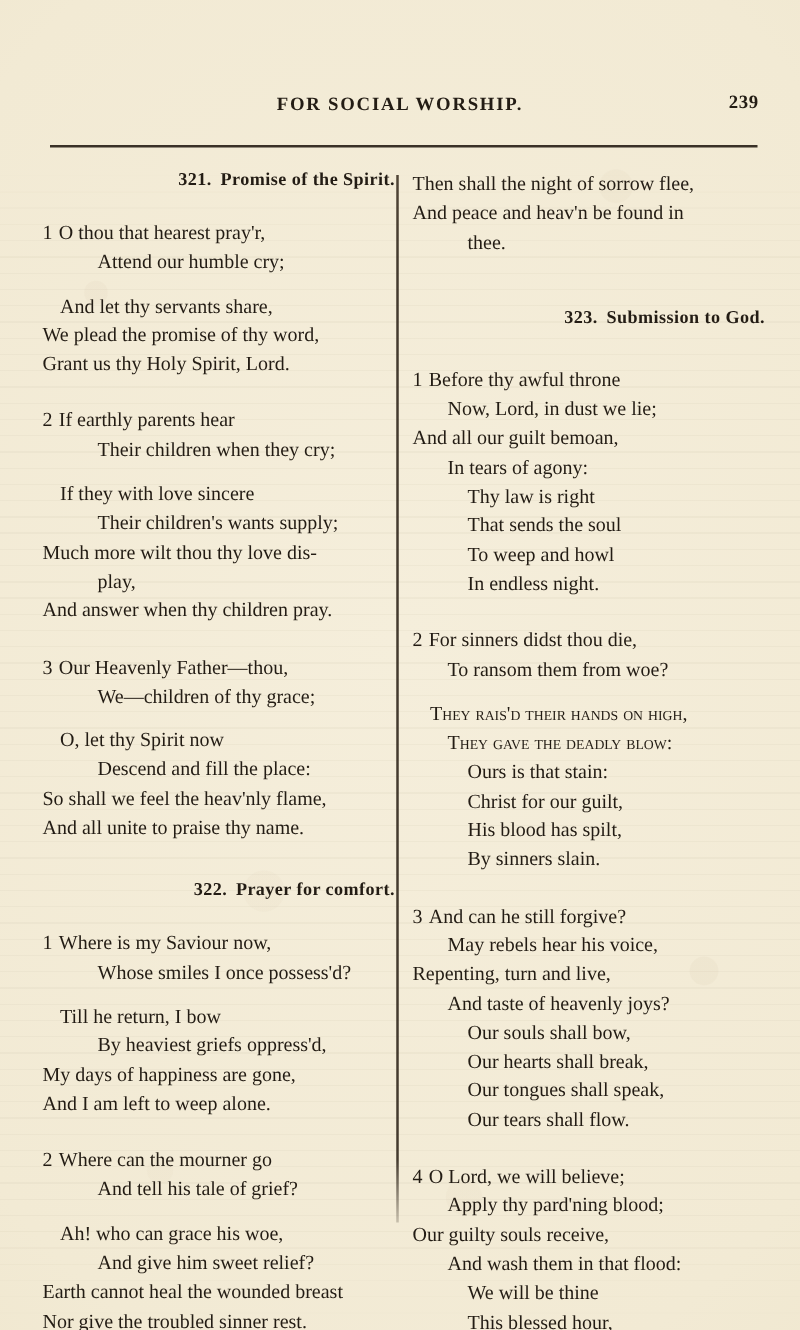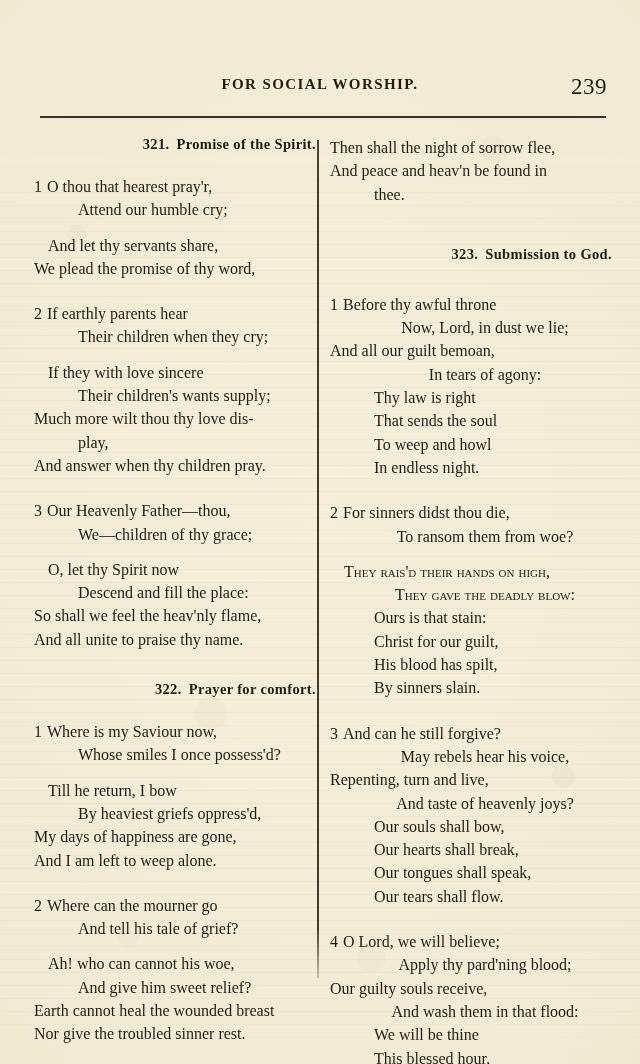--- a/index.html
+++ b/index.html
@@ -65,8 +65,8 @@
     position: absolute;
     right: 33px;
     top: -2px;
-    font-size: 23px;
-    font-weight: 400;
+    font-size: 15px;
+    font-weight: 700;
     letter-spacing: .5px;
   }
 

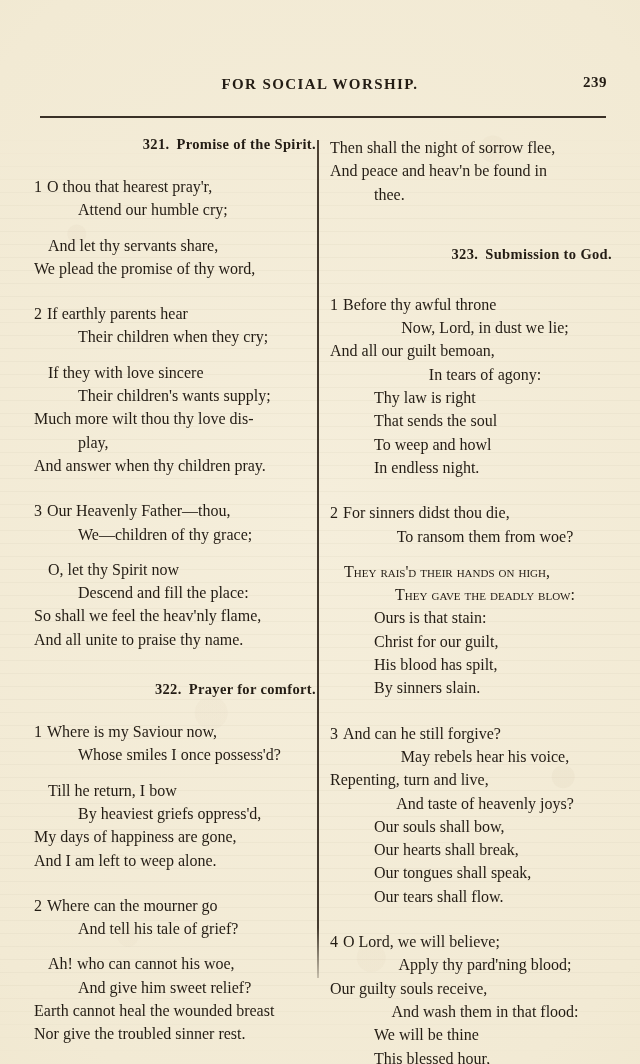--- a/index.html
+++ b/index.html
@@ -166,6 +166,7 @@
         <span class="line i3">Attend our humble cry;</span>
         <span class="line i1">And let thy servants share,</span>
         <span class="line i0">We plead the promise of thy word,</span>
+        <span class="line i0">Grant us thy Holy Spirit, Lord.</span>
       </div>
       <div class="gap-md"></div>
 

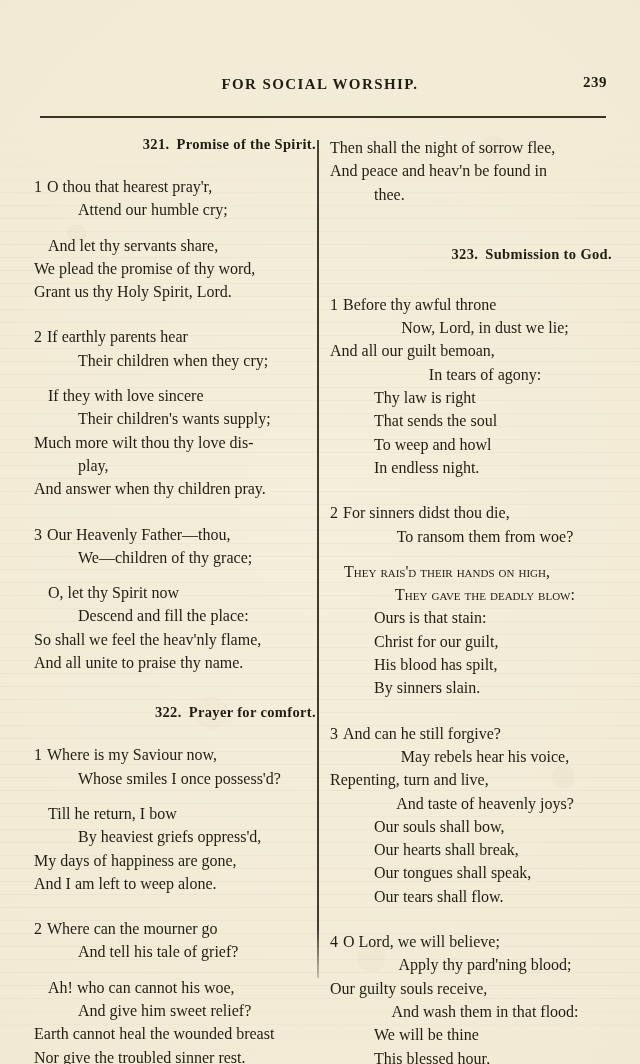--- a/index.html
+++ b/index.html
@@ -130,7 +130,7 @@
   
   .i0 { padding-left: 0; }
   .i1 { padding-left: 14px; margin-top: 12px; }
-  .i2 { padding-left: 28px; text-align: center; }
+  .i2 { padding-left: 28px; }
   .i3 { padding-left: 44px; }
   .sc { font-variant: small-caps; }
   .gap-md { height: 22px; }

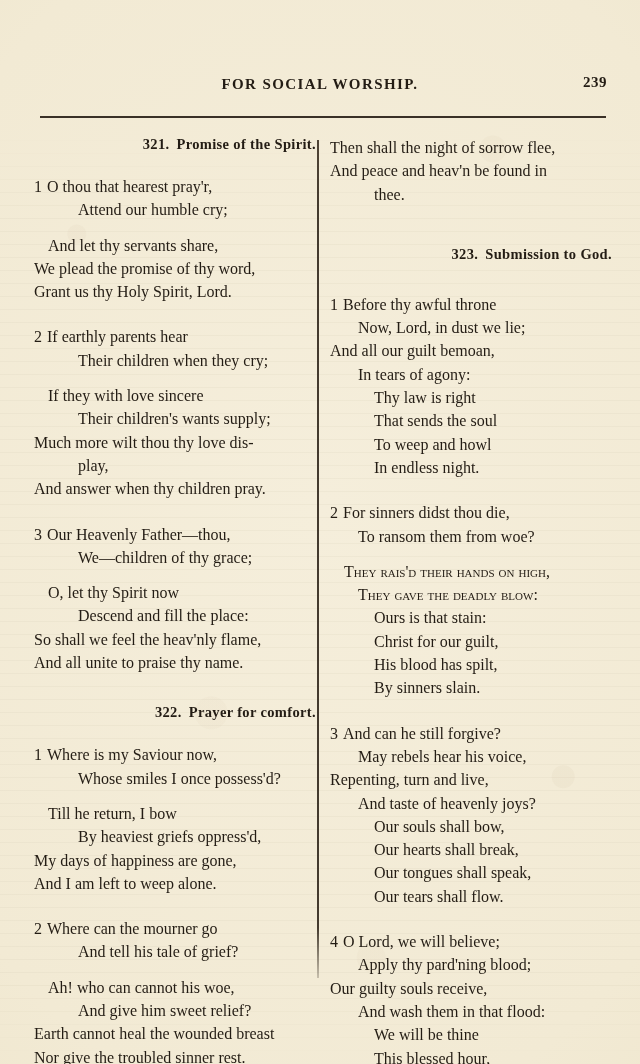--- a/index.html
+++ b/index.html
@@ -209,7 +209,7 @@
       <div class="verse">
         <span class="line i0"><span class="vnum">2</span><span>Where can the mourner go</span></span>
         <span class="line i3">And tell his tale of grief?</span>
-        <span class="line i1">Ah!  who can cannot his woe,</span>
+        <span class="line i1">Ah!  who can grace his woe,</span>
         <span class="line i3">And give him sweet relief?</span>
         <span class="line i0">Earth cannot heal the wounded breast</span>
         <span class="line i0">Nor give the troubled sinner rest.</span>

